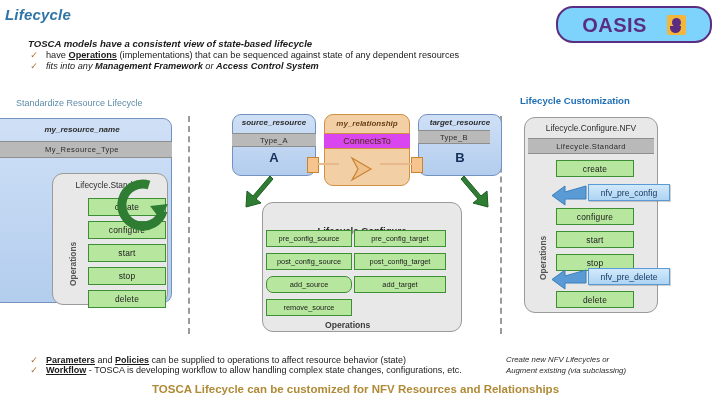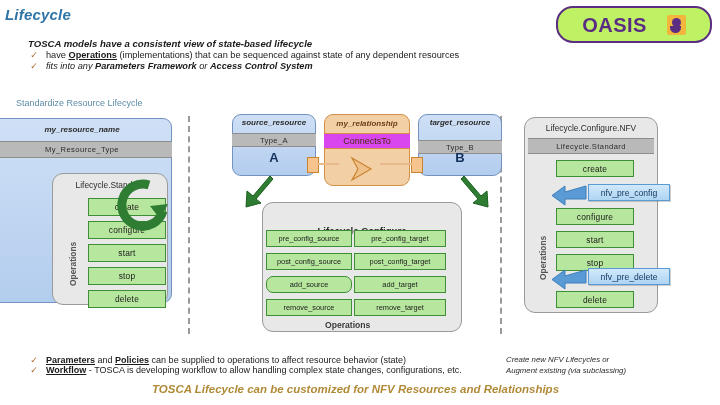--- a/index.html
+++ b/index.html
@@ -19,7 +19,7 @@
     position:absolute;right:8px;top:6px;
     width:152px;height:33px;
     border:2px solid #5B2D82;border-radius:17px;
-    background:#bef264;display:flex;align-items:center;justify-content:center;gap:20px;
+    background:#7dd3fc;display:flex;align-items:center;justify-content:center;gap:20px;
   }
   .oasis-word{
     font-size:20px;font-weight:bold;color:#5B2D82;letter-spacing:.5px;

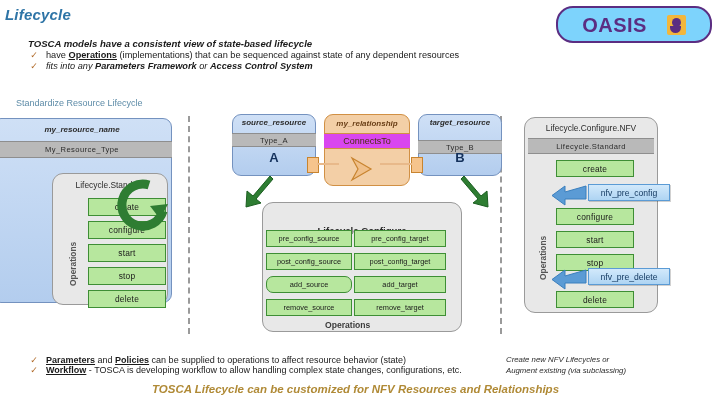--- a/index.html
+++ b/index.html
@@ -172,7 +172,7 @@
 
     <div class="bullet">
       <span class="tick">✓</span>
-      <span><span class="b-i">fits into any </span><span class="b-bi">Parameters Framework</span><span class="b-i"> or </span><span class="b-bi">Access Control System</span></span>
+      <span><span class="b-i">fits into any </span><span class="b-bi">Management Framework</span><span class="b-i"> or </span><span class="b-bi">Access Control System</span></span>
     </div>
   </div>
 

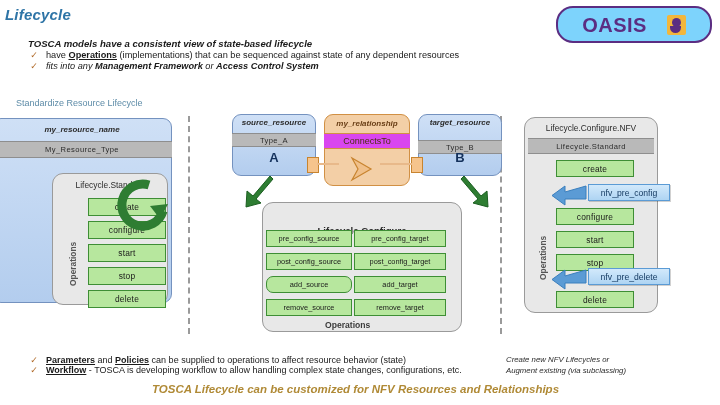--- a/index.html
+++ b/index.html
@@ -177,6 +177,7 @@
   </div>
 
   <div class="cap cap-left">Standardize Resource Lifecycle</div>
+  <div class="cap cap-right">Lifecycle Customization</div>
 
   <div class="node blue-card" style="left:-8px;top:118px;width:180px;height:185px;"></div>
   <div class="node card-name" style="left:-8px;top:126px;width:180px;">my_resource_name</div>

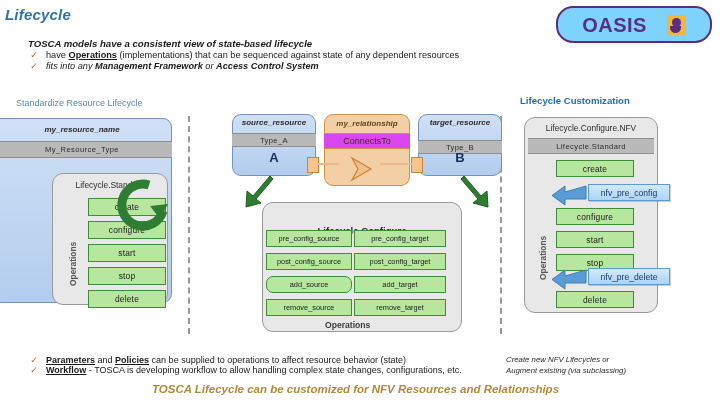--- a/index.html
+++ b/index.html
@@ -214,7 +214,7 @@
 
   <div class="node blue-card" style="left:418px;top:114px;width:84px;height:62px;"></div>
   <div class="node card-name" style="left:418px;top:119px;width:84px;">target_resource</div>
-  <div class="node type-bar" style="left:418px;top:140px;width:84px;height:14px;">Type_B</div>
+  <div class="node type-bar" style="left:418px;top:130px;width:72px;height:14px;">Type_B</div>
   <div class="node big-letter" style="left:418px;top:150px;width:84px;">B</div>
 
   <div class="conn-box" style="left:307px;top:157px;"></div>

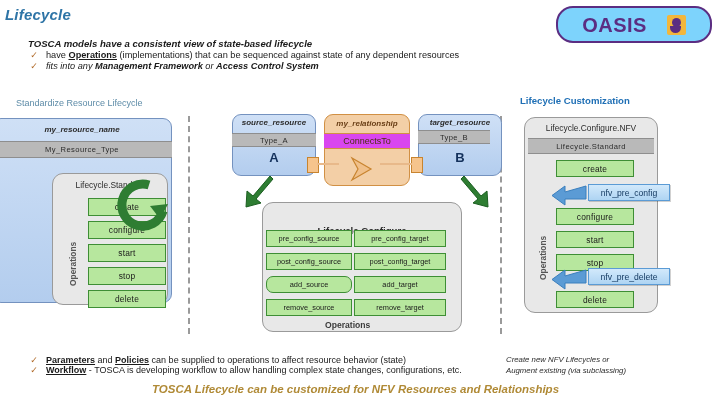--- a/index.html
+++ b/index.html
@@ -240,7 +240,6 @@
   <div class="op small" style="left:354px;top:230px;width:92px;height:17px;">pre_config_target</div>
   <div class="op small" style="left:354px;top:253px;width:92px;height:17px;">post_config_target</div>
   <div class="op small" style="left:354px;top:276px;width:92px;height:17px;">add_target</div>
-  <div class="op small" style="left:354px;top:299px;width:92px;height:17px;">remove_target</div>
 
   <div class="hlabel" style="left:325px;top:320px;">Operations</div>
 

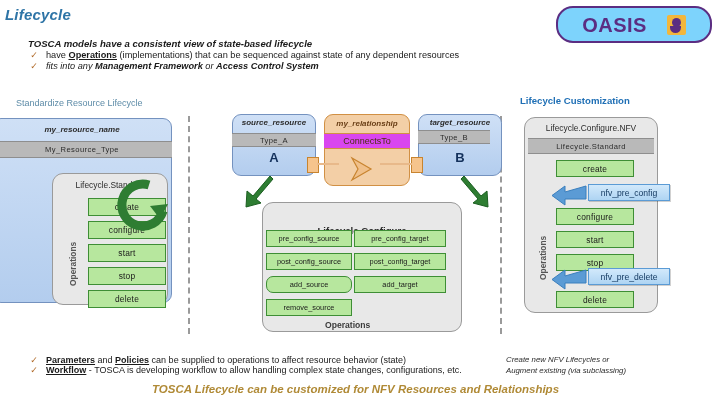--- a/index.html
+++ b/index.html
@@ -141,7 +141,7 @@
   .foot-line .tick{color:#b06a28;width:12px;flex:0 0 12px;text-align:center;font-size:9px;}
   .closing{
     position:absolute;left:0;right:9px;top:383px;text-align:center;
-    font-size:11.5px;font-weight:bold;font-style:italic;color:#b08a36;
+    font-size:11.5px;font-weight:bold;color:#b08a36;
   }
   .note{
     position:absolute;left:506px;top:355px;font-size:7.8px;font-style:italic;

